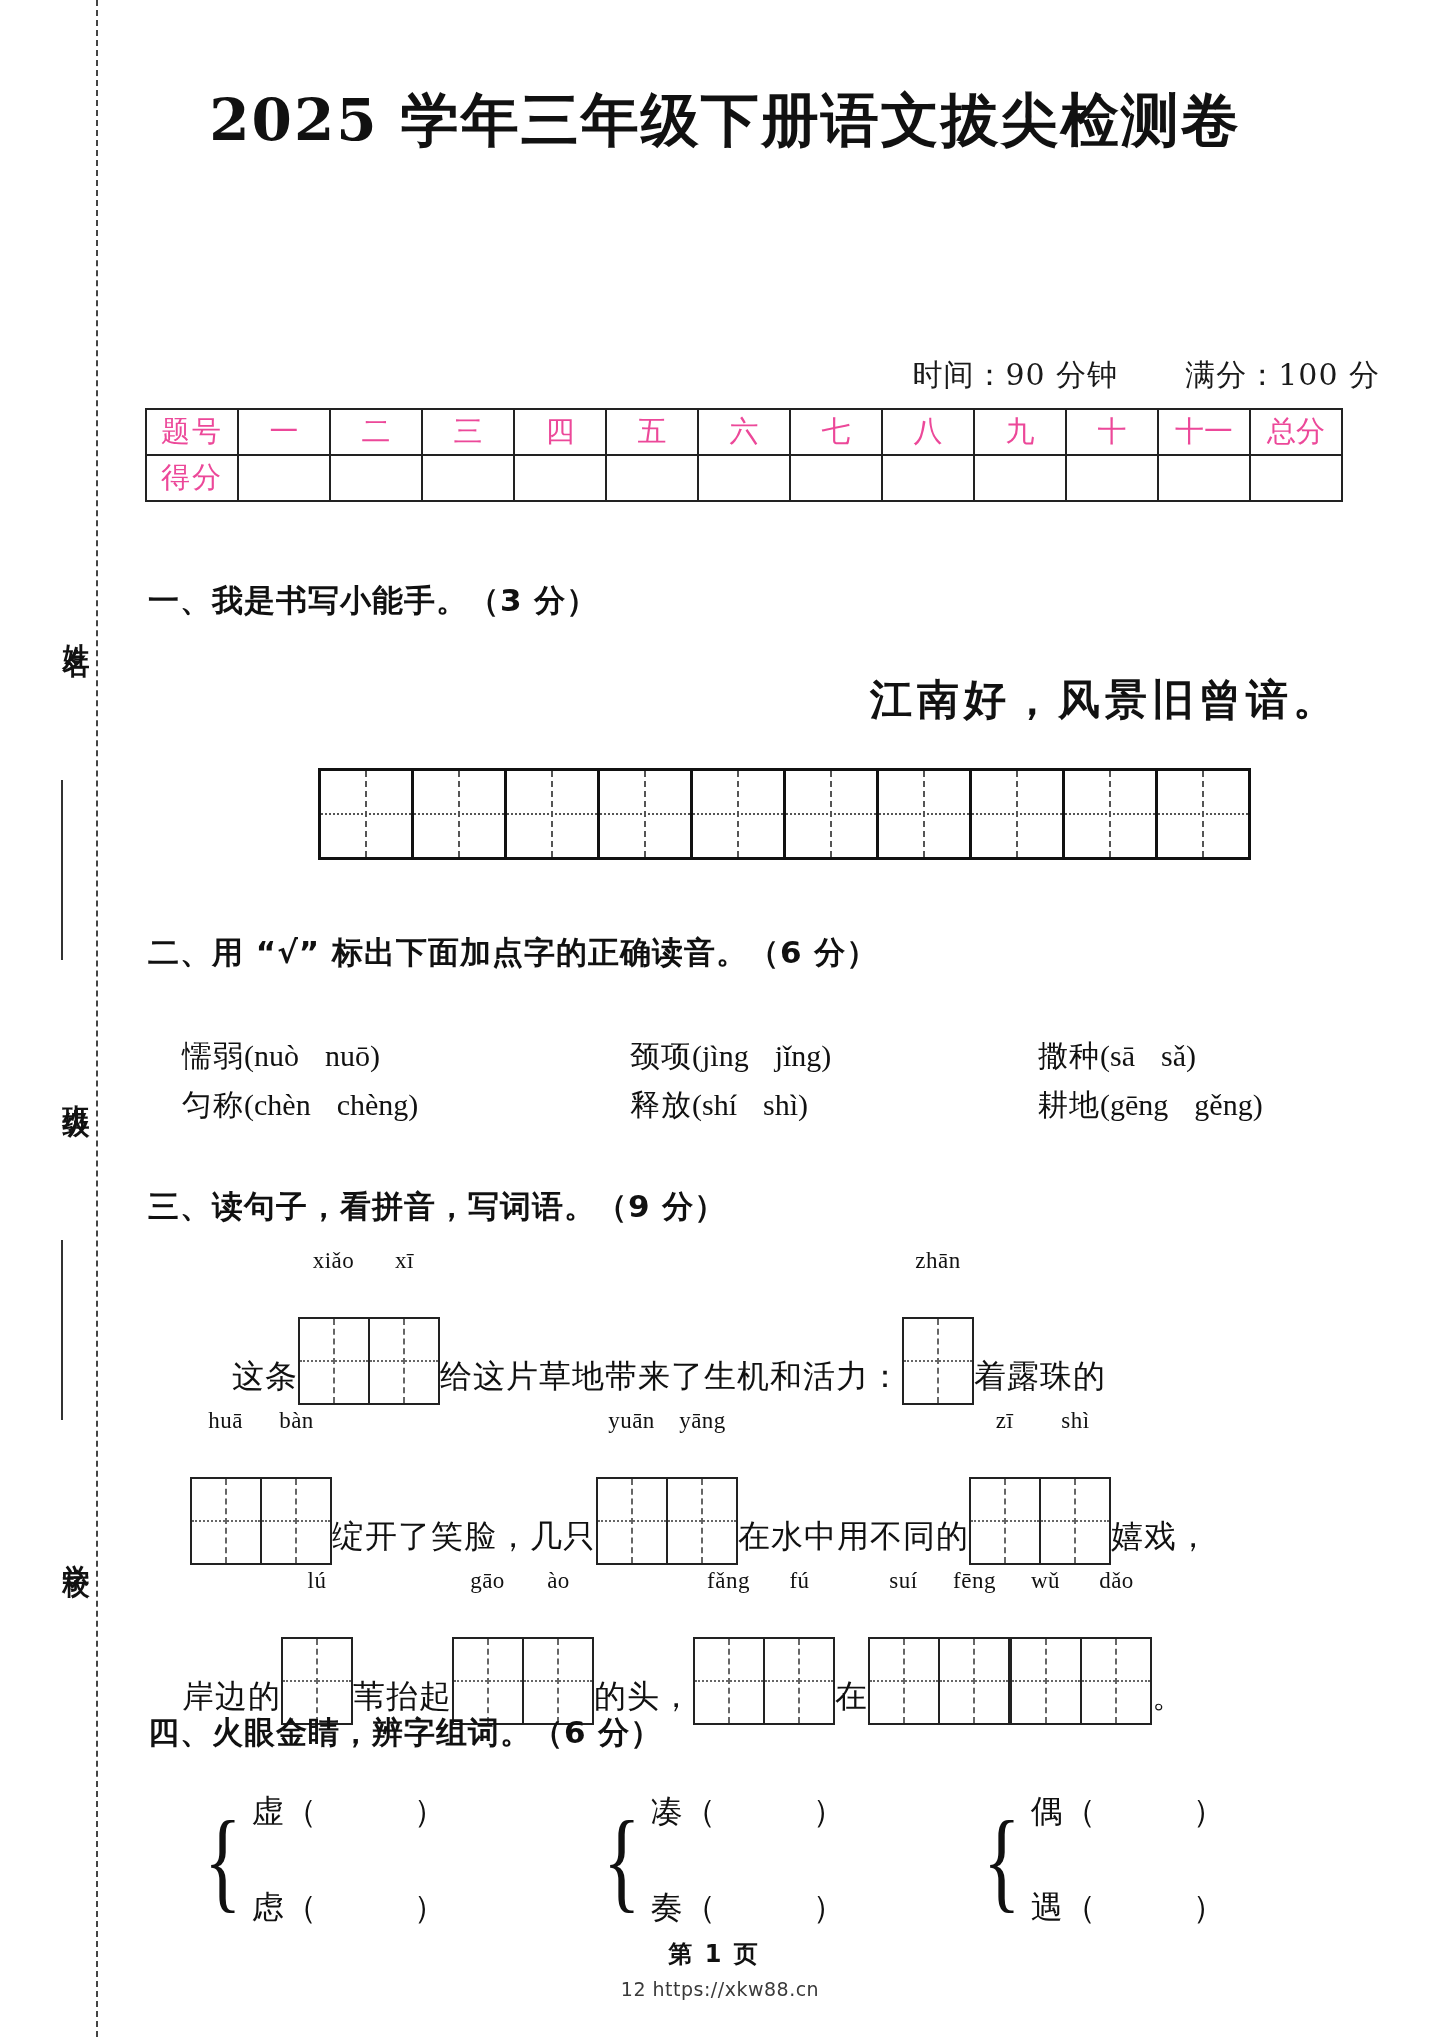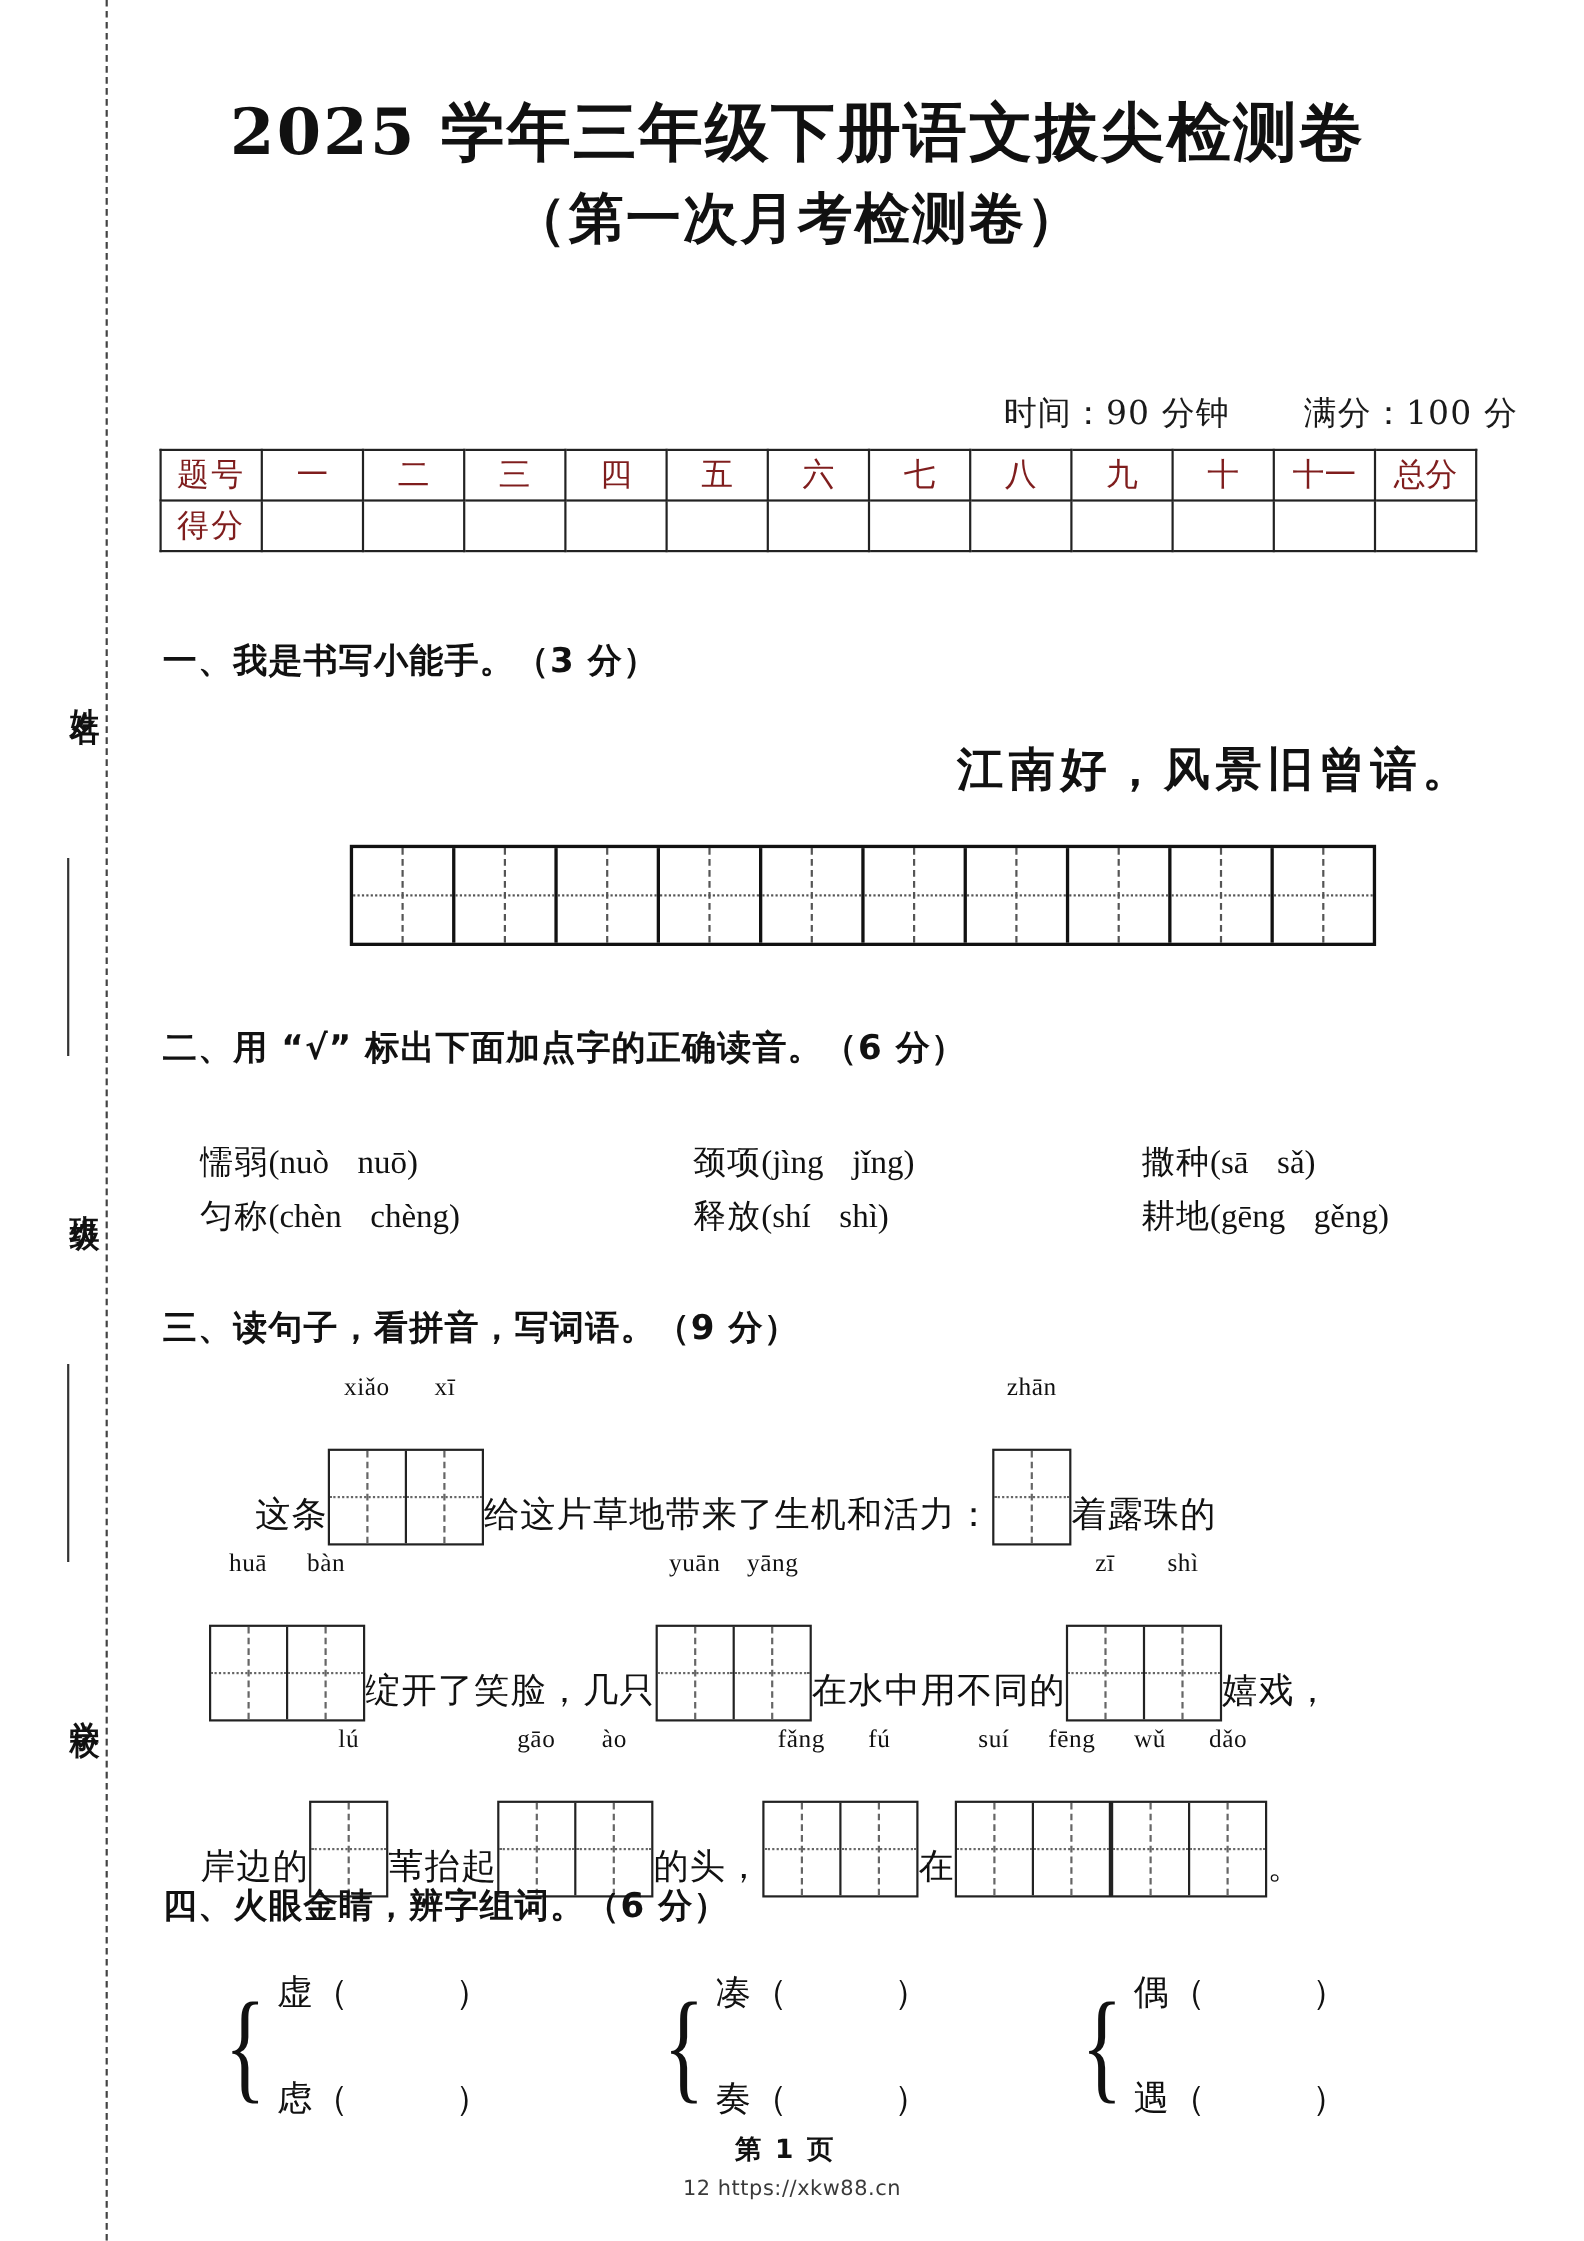--- a/index.html
+++ b/index.html
@@ -207,7 +207,6 @@
   </div>
 
   <div class="title1">2025 学年三年级下册语文拔尖检测卷</div>
-  <div class="title2">（第一次月考检测卷）</div>
 
   <div id="exam-meta">
     <span>时间：90 分钟</span>

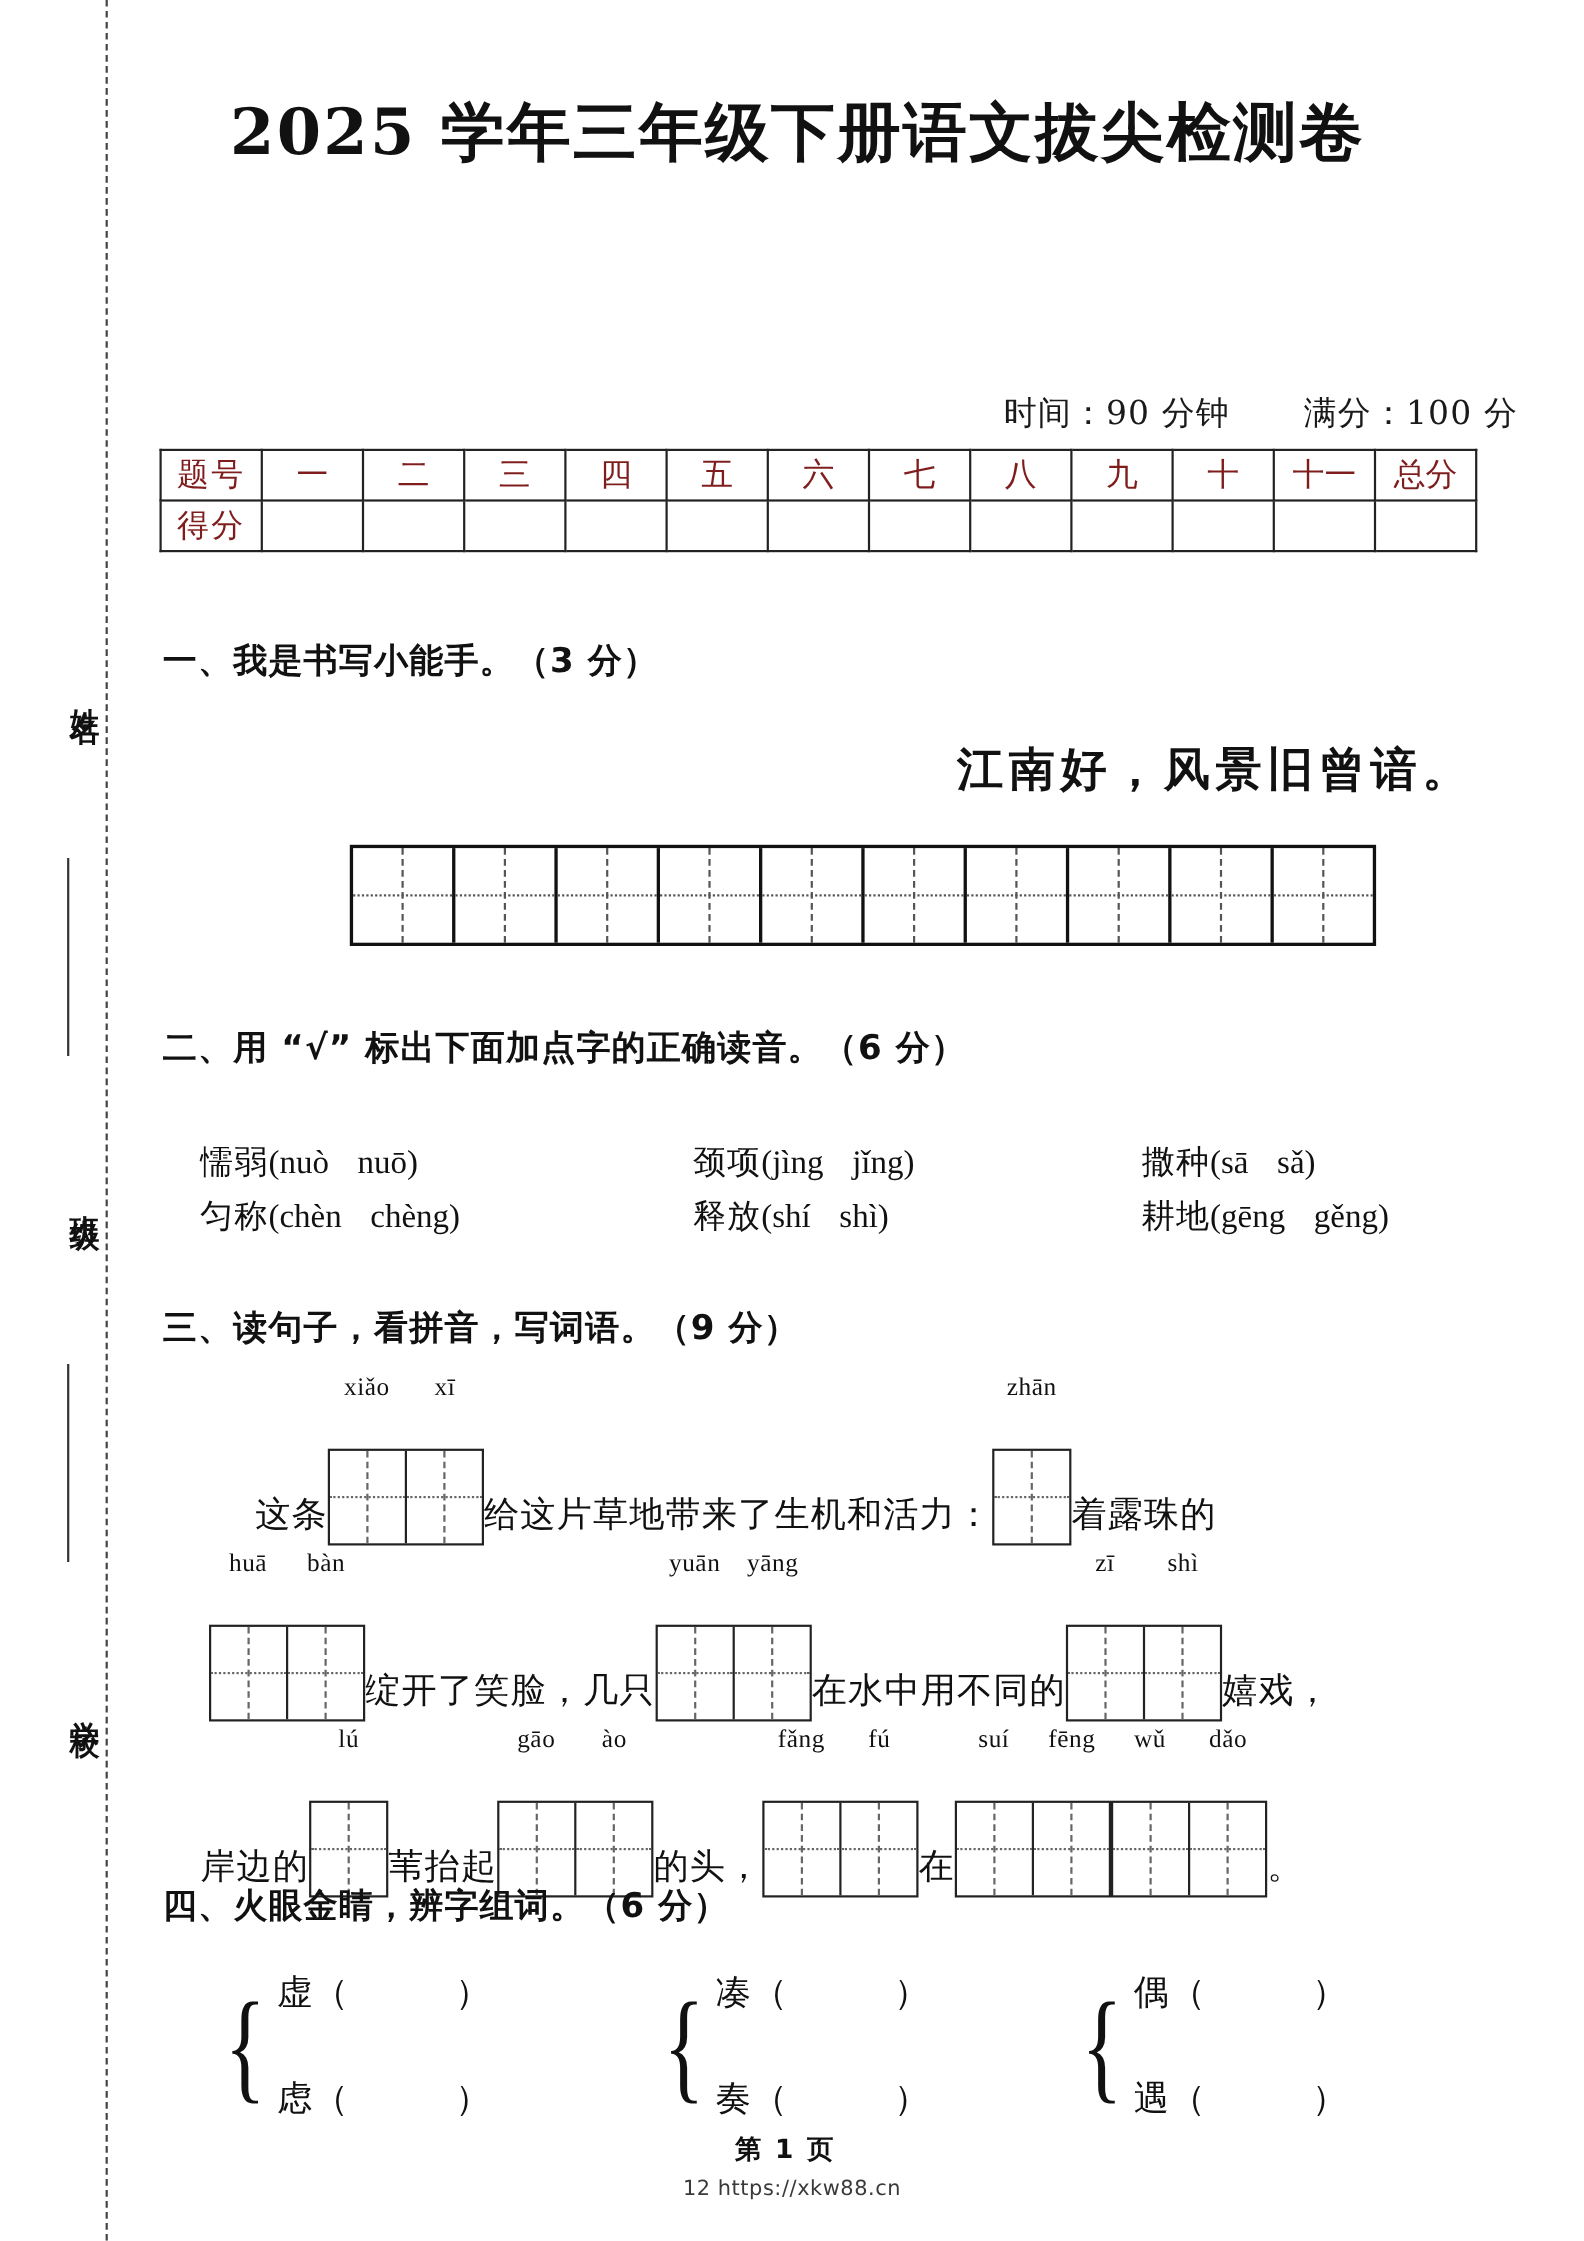--- a/index.html
+++ b/index.html
@@ -66,7 +66,7 @@
     vertical-align:middle;
     font-size:29px;
     font-family:"DejaVu Serif","Liberation Serif",serif;
-    color:#7f1d1d;
+    color:#ec4899;
     padding:0;
   }
   #score-table td.lead { width:90px; letter-spacing:2px; }

